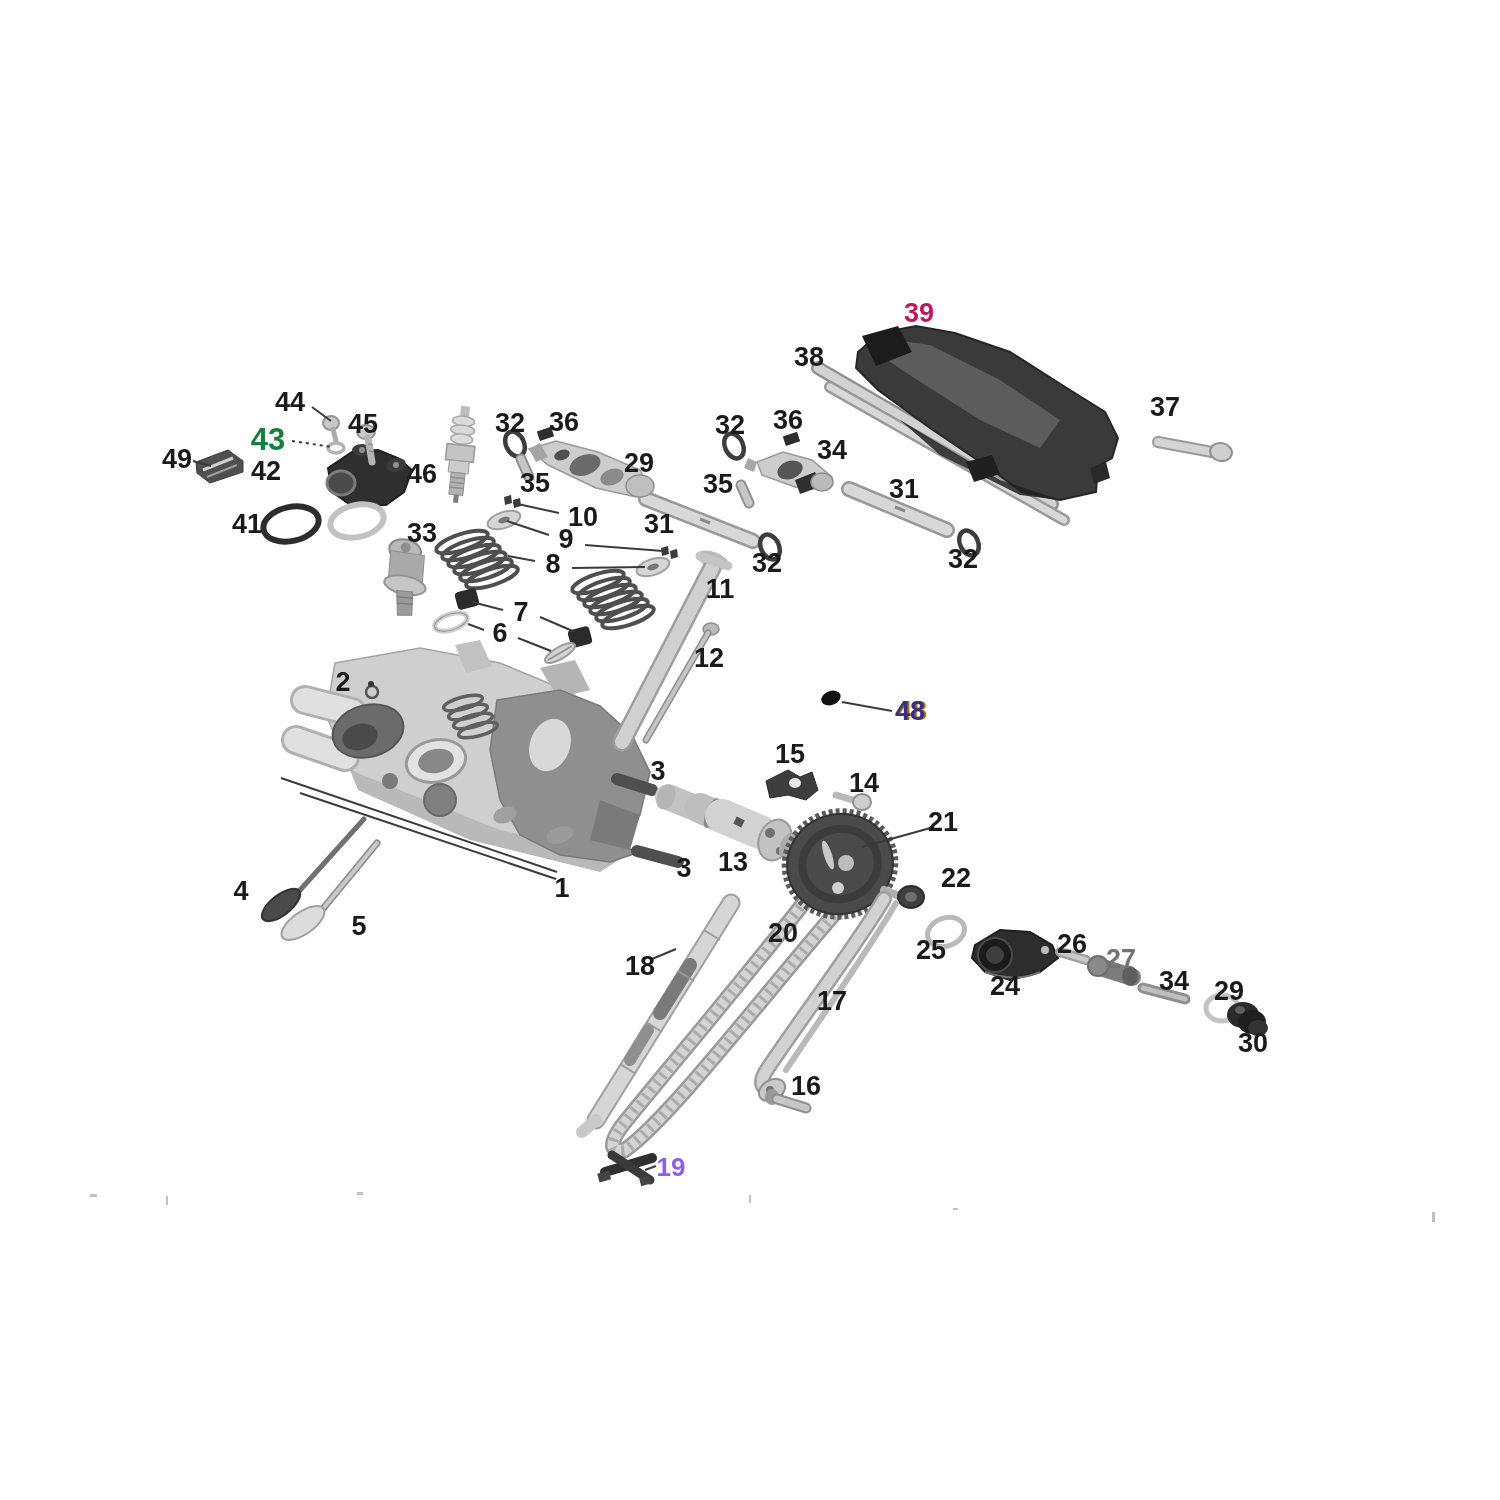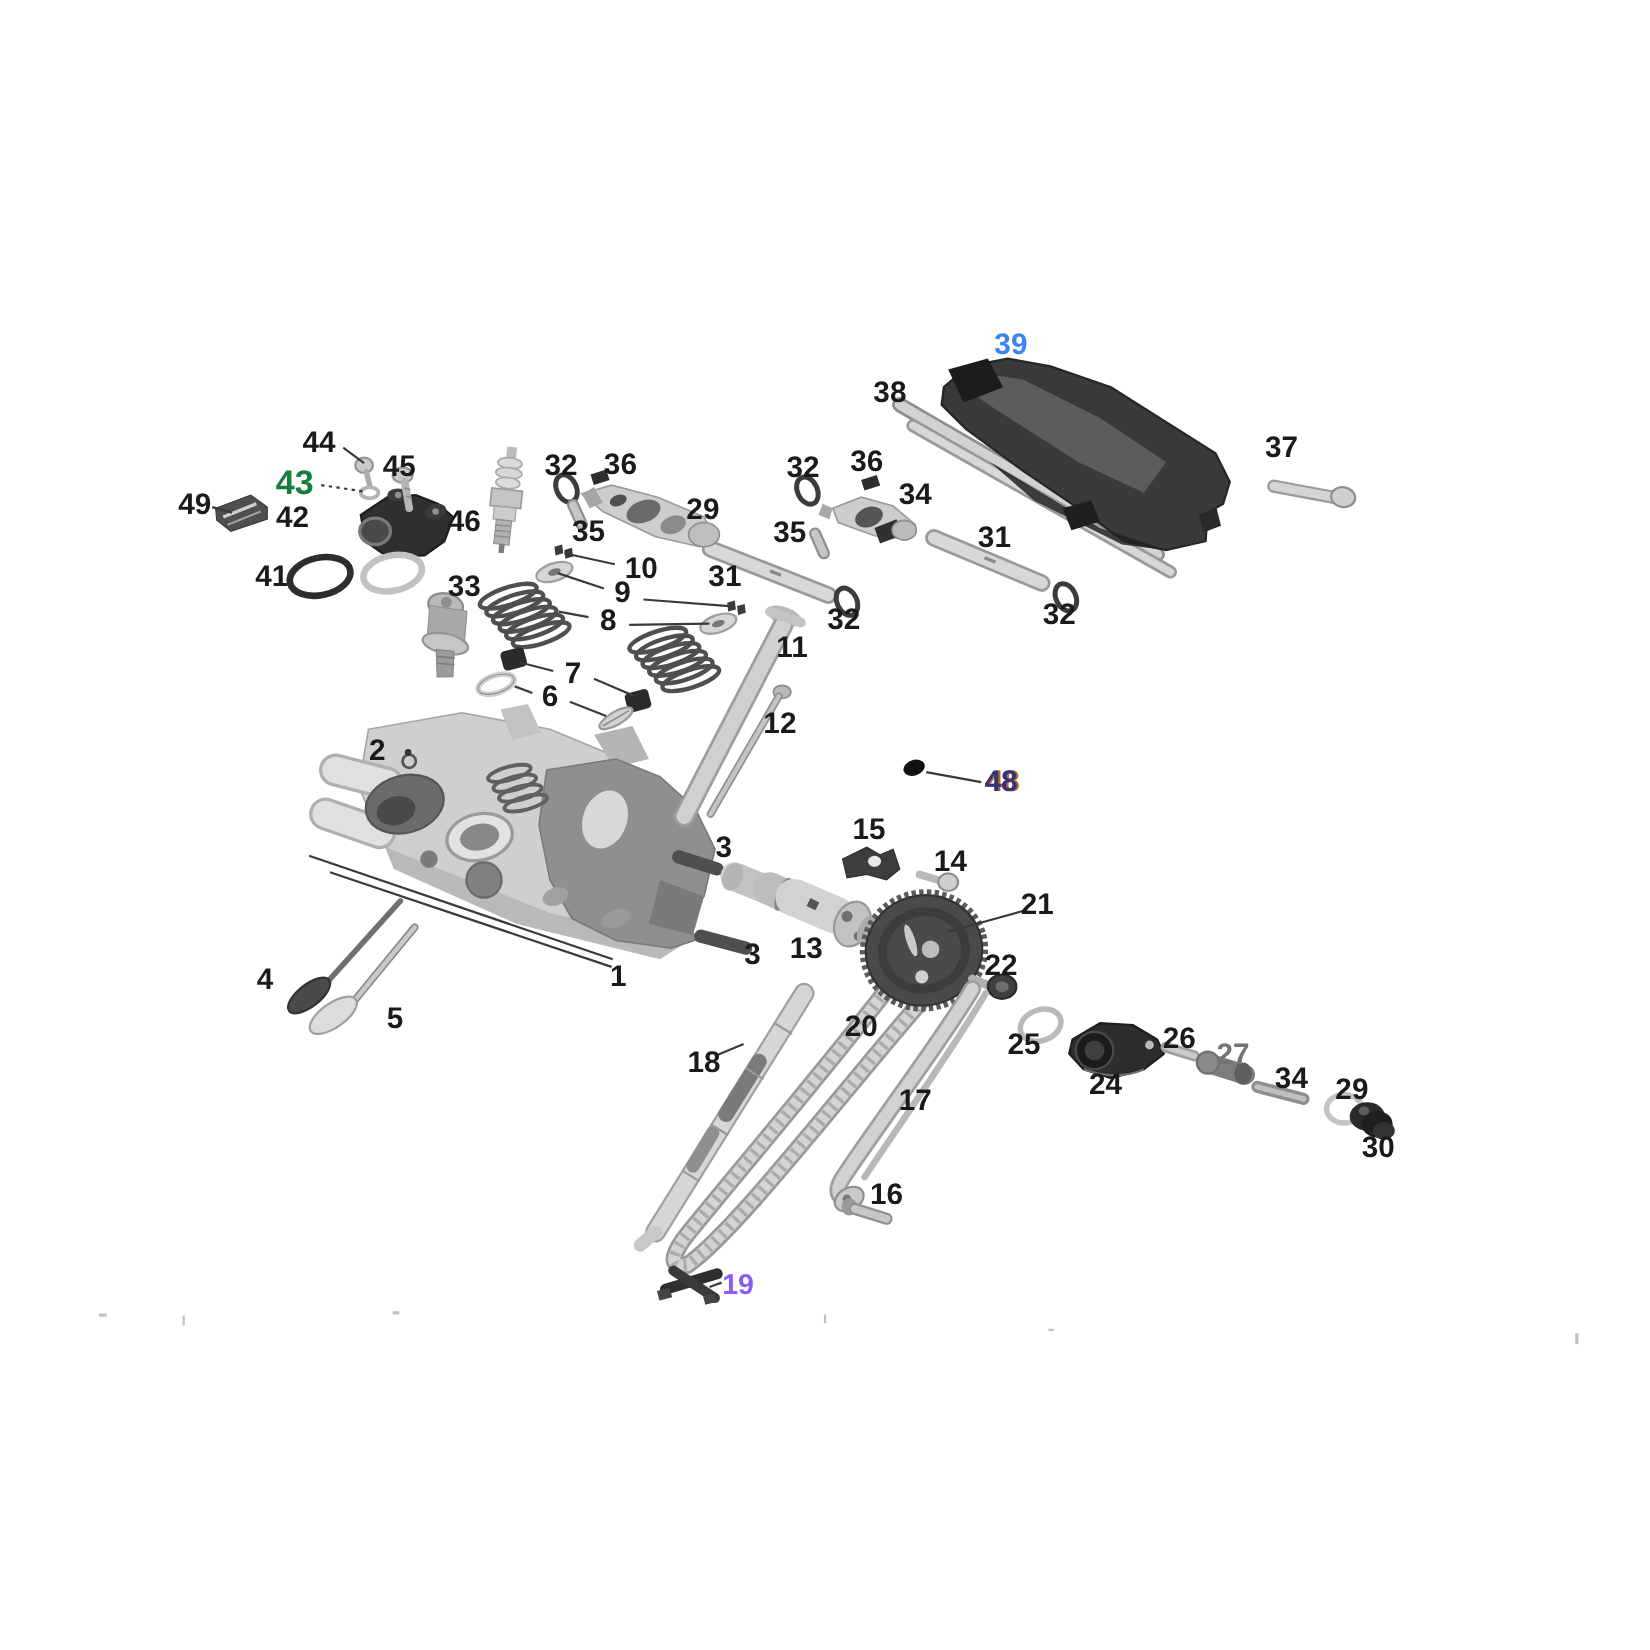--- a/index.html
+++ b/index.html
@@ -432,7 +432,7 @@
       <div class="callout" style="left: 788px; top: 420px; font-size: 27px; color: rgb(26, 26, 26);">36</div>
       <div class="callout" style="left: 1165px; top: 407px; font-size: 27px; color: rgb(26, 26, 26); text-align: right;">37</div>
       <div class="callout" style="left: 809px; top: 357px; font-size: 27px; color: rgb(26, 26, 26);">38</div>
-      <div class="callout" style="left: 919px; top: 313px; font-size: 27px; color: #3b82f6;">39</div>
+      <div class="callout" style="left: 919px; top: 313px; font-size: 27px; color: #be185d;">39</div>
       <div class="callout" style="left: 247px; top: 524px; font-size: 27px; color: rgb(26, 26, 26);">41</div>
       <div class="callout" style="left: 266px; top: 471px; font-size: 27px; color: rgb(26, 26, 26);">42</div>
       <div class="callout" style="left: 268px; top: 439px; font-size: 31px; color: #15803d;">43</div>

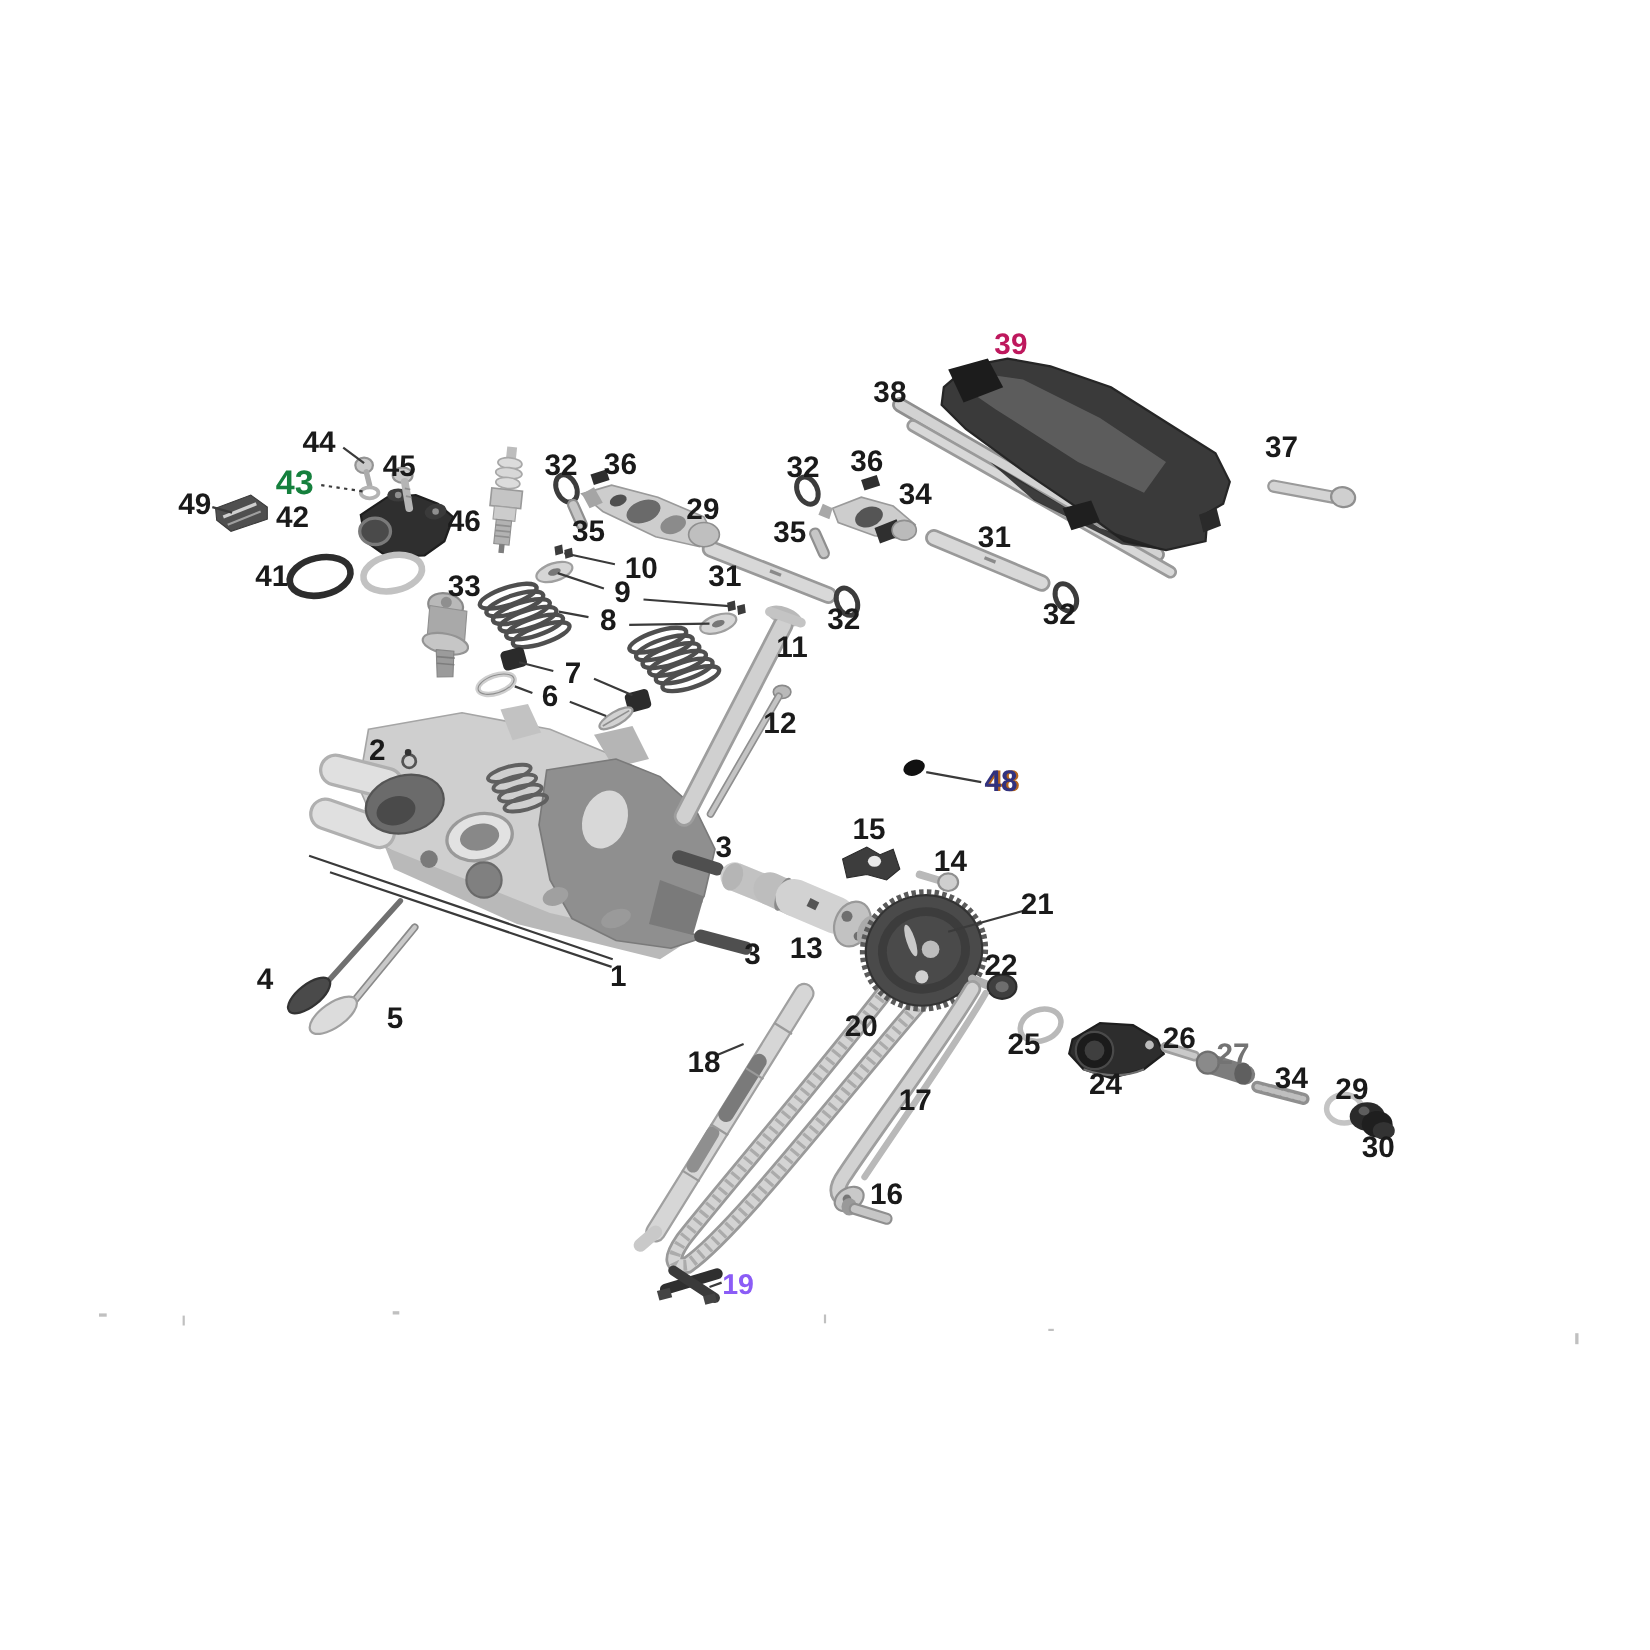--- a/index.html
+++ b/index.html
@@ -409,7 +409,7 @@
       <div class="callout" style="left: 671px; top: 1167px; font-size: 26px; color: #8b5cf6;">19</div>
       <div class="callout" style="left: 783px; top: 933px; font-size: 27px; color: rgb(26, 26, 26);">20</div>
       <div class="callout" style="left: 943px; top: 822px; font-size: 27px; color: rgb(26, 26, 26);">21</div>
-      <div class="callout" style="left: 910px; top: 878px; font-size: 27px; color: rgb(26, 26, 26);">22</div>
+      <div class="callout" style="left: 956px; top: 878px; font-size: 27px; color: rgb(26, 26, 26);">22</div>
       <div class="callout" style="left: 422px; top: 533px; font-size: 27px; color: rgb(26, 26, 26);">33</div>
       <div class="callout" style="left: 1005px; top: 986px; font-size: 27px; color: rgb(26, 26, 26);">24</div>
       <div class="callout" style="left: 907px; top: 950px; font-size: 27px; color: rgb(26, 26, 26); margin-left: 24px;">25</div>

